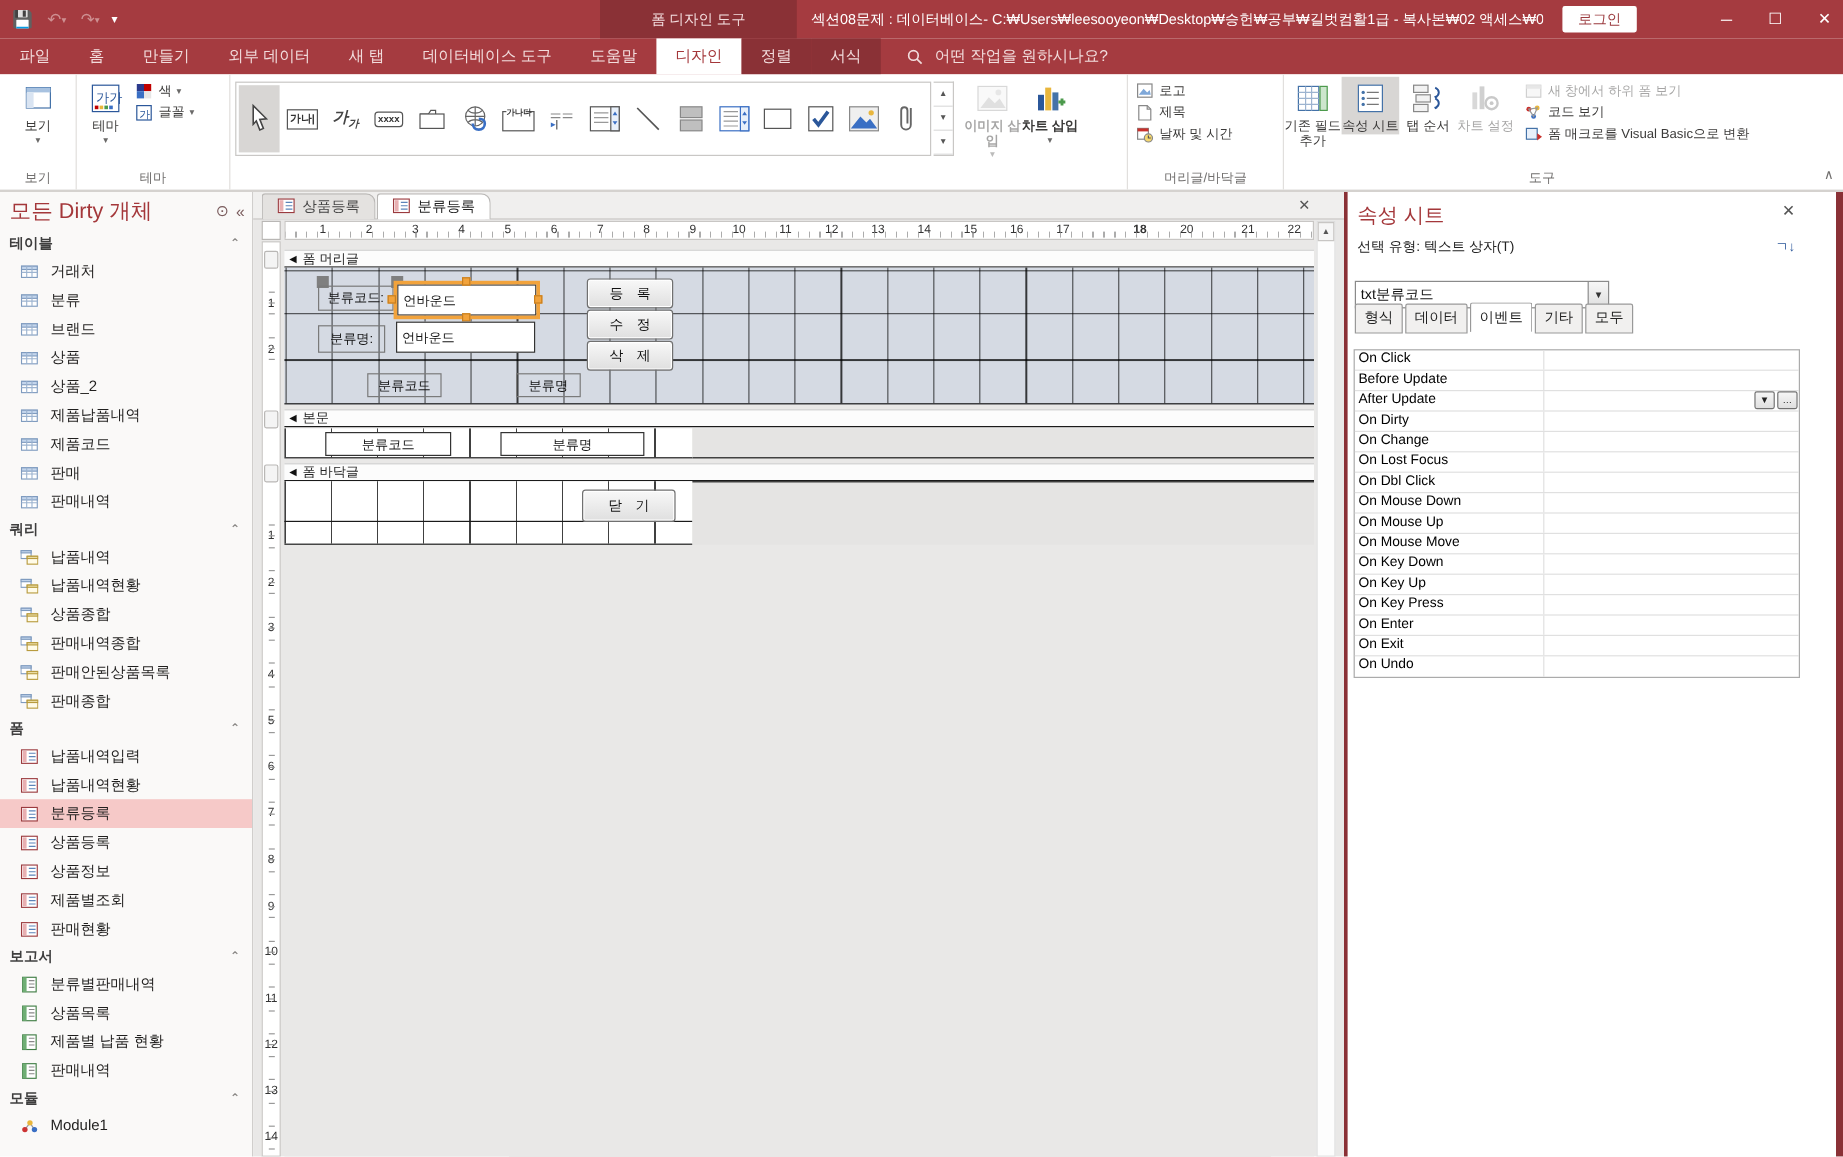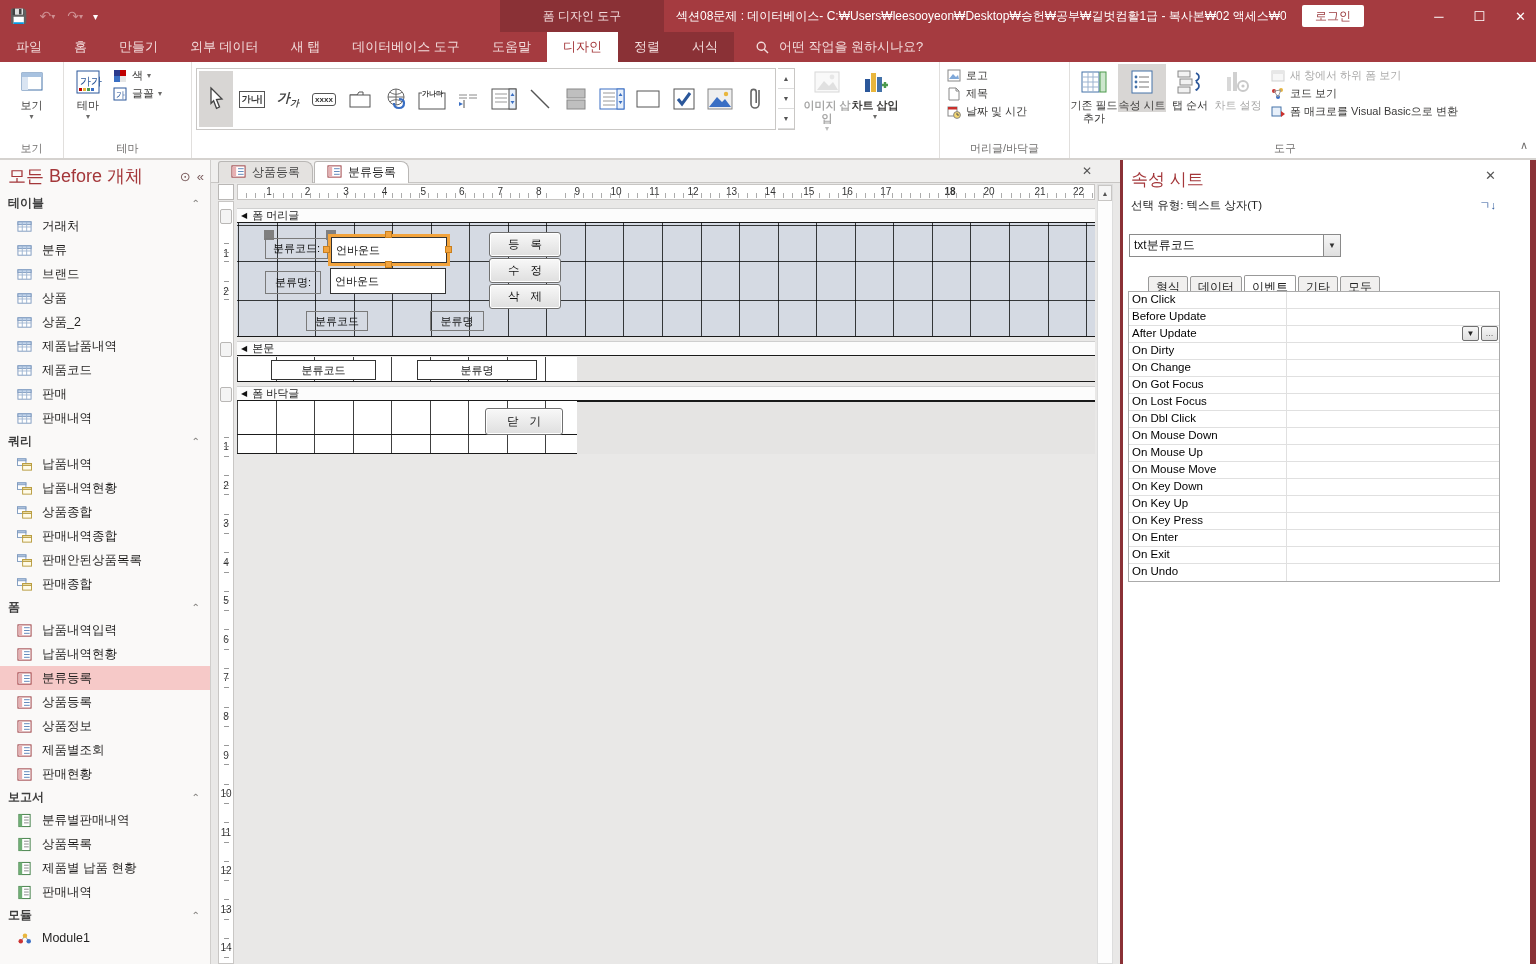--- a/index.html
+++ b/index.html
@@ -477,7 +477,7 @@
 
   <div class="navpane">
     <div class="nav-title">
-      <span class="t">모든 Before 개체</span>
+      <span class="t">모든 Dirty 개체</span>
       <span class="ni">⊙</span>
       <span class="ni">«</span>
     </div>

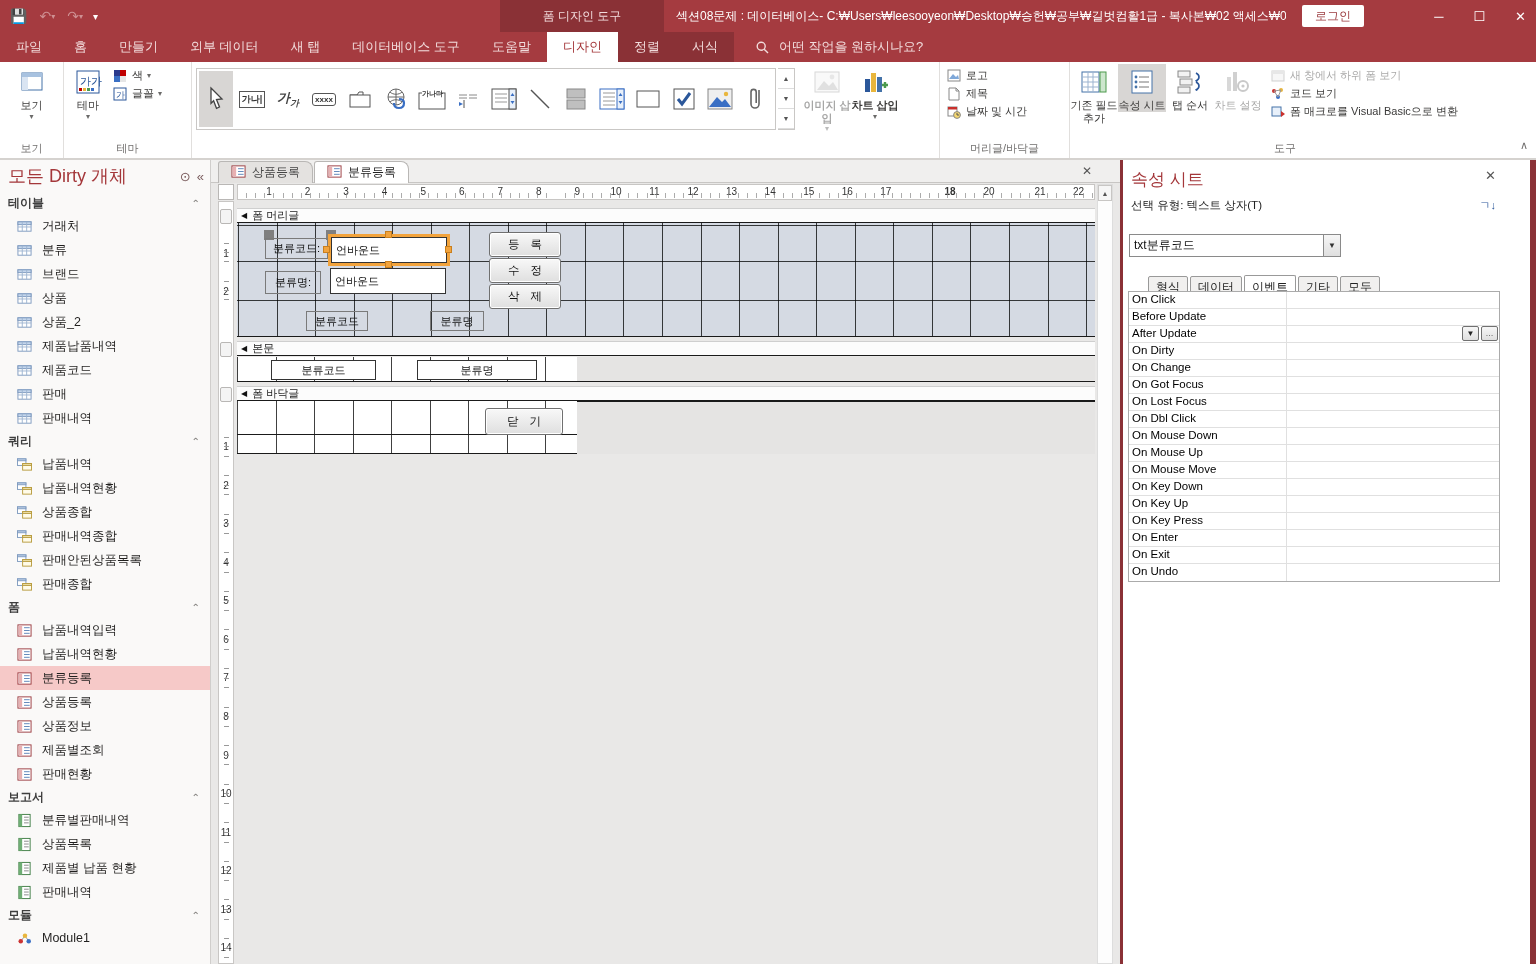--- a/index.html
+++ b/index.html
@@ -110,7 +110,7 @@
   .ps-combo { position:absolute; left:6px; top:74px; width:212px; height:23px; border:1px solid #8a8a8a; background:#fff; display:flex; align-items:center; }
   .ps-combo .val { flex:1; padding-left:4px; font-size:12px; color:#111; }
   .ps-combo .dd { width:17px; align-self:stretch; border-left:1px solid #8a8a8a; background:linear-gradient(#F6F6F6,#DFDFDF); font-size:8px; display:flex; align-items:center; justify-content:center; color:#333; }
-  .ps-tabs { position:absolute; left:6px; top:116px; display:flex;margin-left:19px; }
+  .ps-tabs { position:absolute; left:6px; top:93px; display:flex; }
   .ps-tab { font-size:12px; color:#222; border:1px solid #999; background:#F1F0EF; padding:2px 7px 3px; margin-right:2px; border-radius:2px 2px 0 0; }
   .ps-tab.active { background:#fff; border-bottom-color:#fff; position:relative; top:-1px; padding-top:3px; }
   .ps-grid { position:absolute; left:5px; top:131px; width:372px; border:1px solid #ABABAB; background:#fff; }

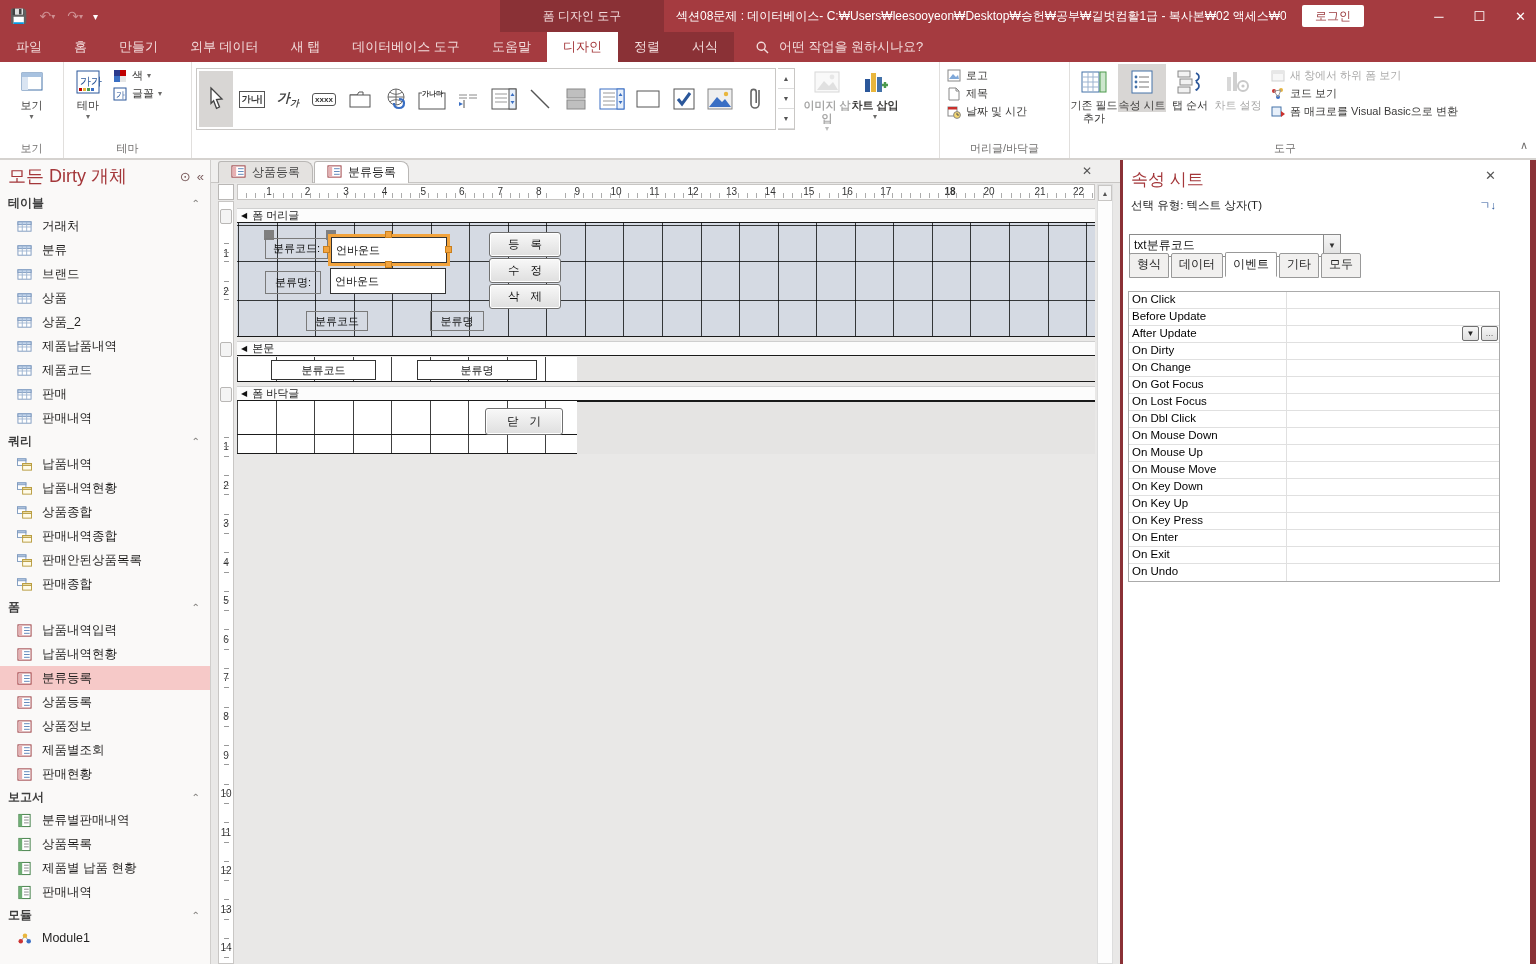--- a/index.html
+++ b/index.html
@@ -987,10 +987,6 @@
           <div class="pv"></div>
         </div>
         <div class="ps-row">
-          <div class="pl">On Got Focus</div>
-          <div class="pv"></div>
-        </div>
-        <div class="ps-row">
           <div class="pl">On Lost Focus</div>
           <div class="pv"></div>
         </div>

